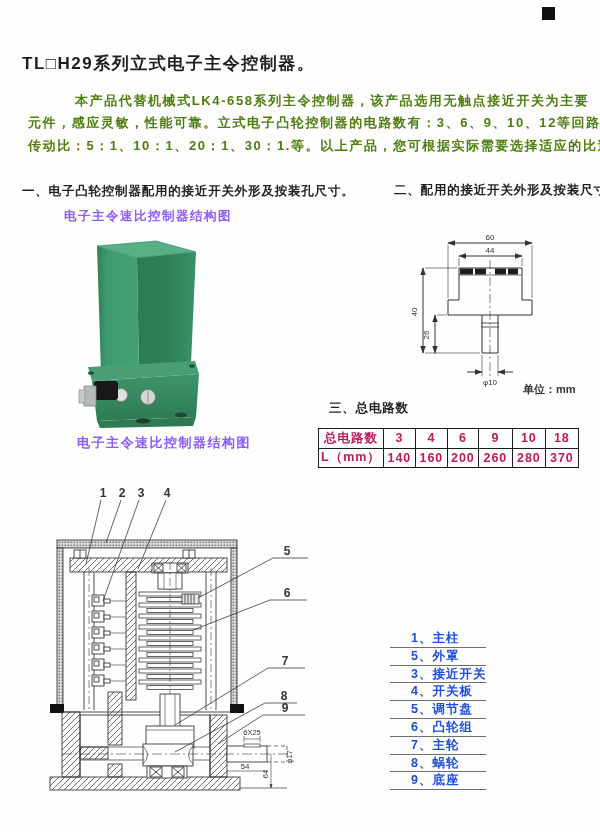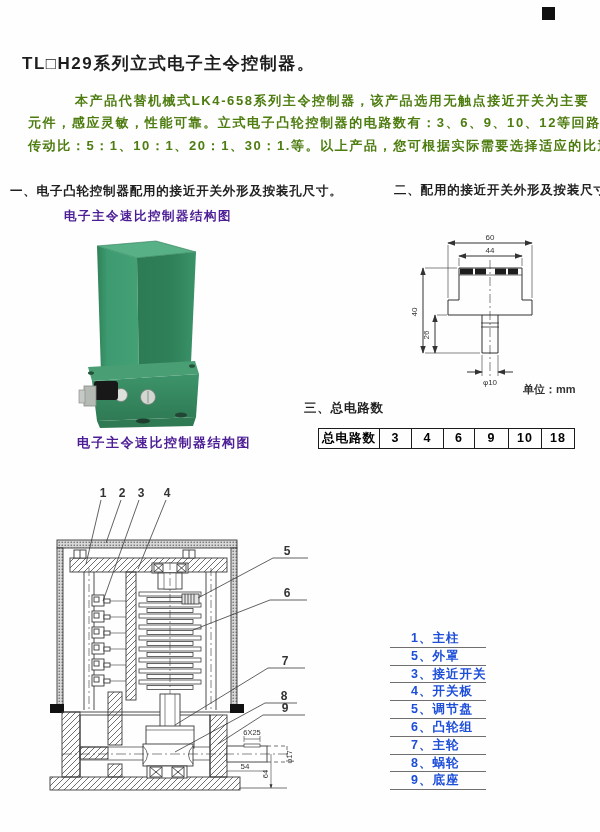--- a/index.html
+++ b/index.html
@@ -14,7 +14,7 @@
   .intro .ln { height:22.4px; line-height:22.4px; white-space:nowrap; }
   .intro .ln.first { padding-left:47px; }
   .sec-heading { position:absolute; font-size:12.5px; font-weight:bold; letter-spacing:0.8px; color:#1f1f1f; white-space:nowrap; }
-  .h-one { left:10px; top:183px;text-align:center; }
+  .h-one { left:22px; top:183px;text-align:center; }
   .h-two { left:394px; top:182px; }
   .h-three { left:304px; top:400px; }
   .caption { position:absolute; font-size:12.5px; font-weight:bold; letter-spacing:1.5px; color:#4c1d95; white-space:nowrap; }

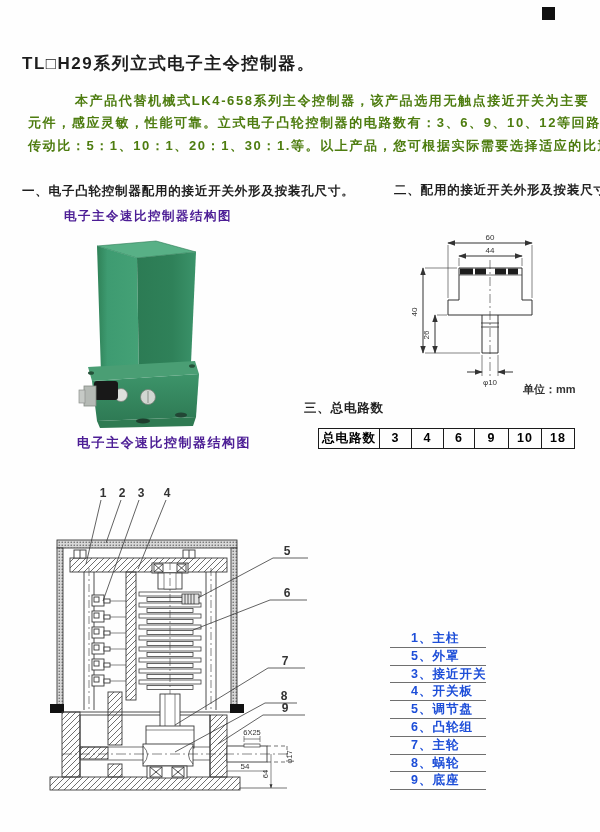--- a/index.html
+++ b/index.html
@@ -17,7 +17,7 @@
   .h-one { left:22px; top:183px;text-align:center; }
   .h-two { left:394px; top:182px; }
   .h-three { left:304px; top:400px; }
-  .caption { position:absolute; font-size:12.5px; font-weight:bold; letter-spacing:1.5px; color:#4c1d95; white-space:nowrap; }
+  .caption { position:absolute; font-size:12.5px; font-weight:bold; letter-spacing:1.5px; color:#8b5cf6; white-space:nowrap; }
   .cap-top { left:64px; top:208px; }
   .cap-bottom { left:77px; top:434px; font-size:13px; }
   svg { position:absolute; overflow:visible; }

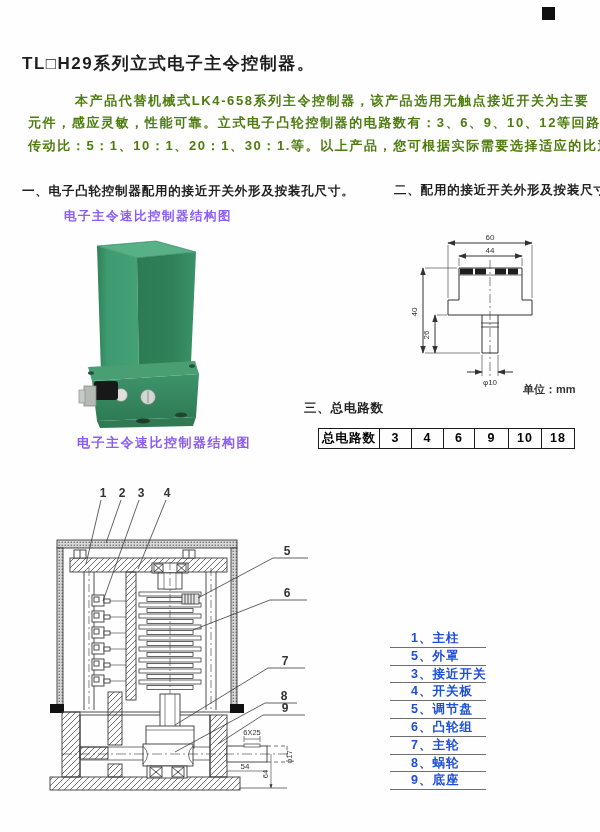--- a/index.html
+++ b/index.html
@@ -16,7 +16,7 @@
   .sec-heading { position:absolute; font-size:12.5px; font-weight:bold; letter-spacing:0.8px; color:#1f1f1f; white-space:nowrap; }
   .h-one { left:22px; top:183px;text-align:center; }
   .h-two { left:394px; top:182px; }
-  .h-three { left:304px; top:400px; }
+  .h-three { left:329px; top:400px; }
   .caption { position:absolute; font-size:12.5px; font-weight:bold; letter-spacing:1.5px; color:#8b5cf6; white-space:nowrap; }
   .cap-top { left:64px; top:208px; }
   .cap-bottom { left:77px; top:434px; font-size:13px; }

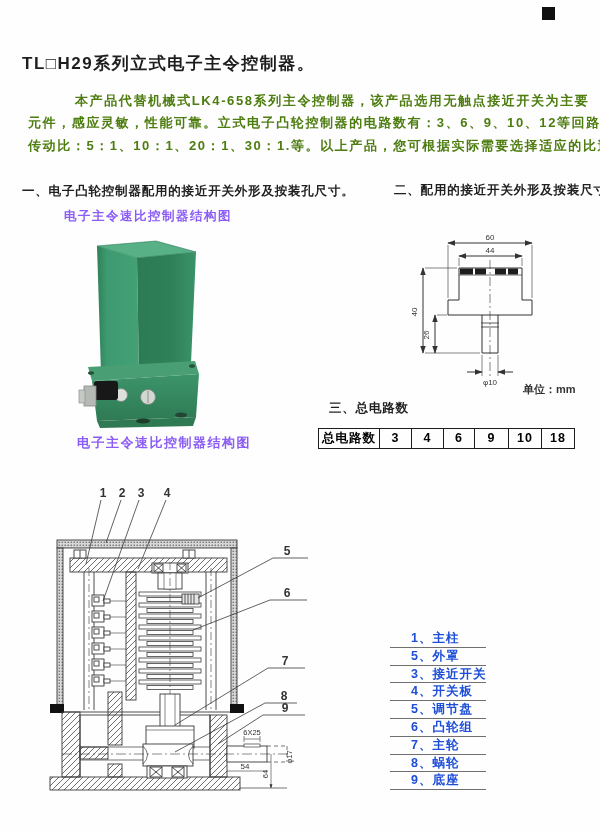--- a/index.html
+++ b/index.html
@@ -27,7 +27,7 @@
   table.circuits { position:absolute; left:318px; top:428px; border-collapse:collapse; table-layout:fixed; }
   table.circuits td {
     border:1.6px solid #1c1c1c; text-align:center; font-size:12.5px; font-weight:bold;
-    color:#000000; height:19.5px; padding:0 2px; letter-spacing:1px; white-space:nowrap;
+    color:#be185d; height:19.5px; padding:0 2px; letter-spacing:1px; white-space:nowrap;
   }
   .legend { position:absolute; left:390px; top:630px; width:96px; }
   .legend .item {

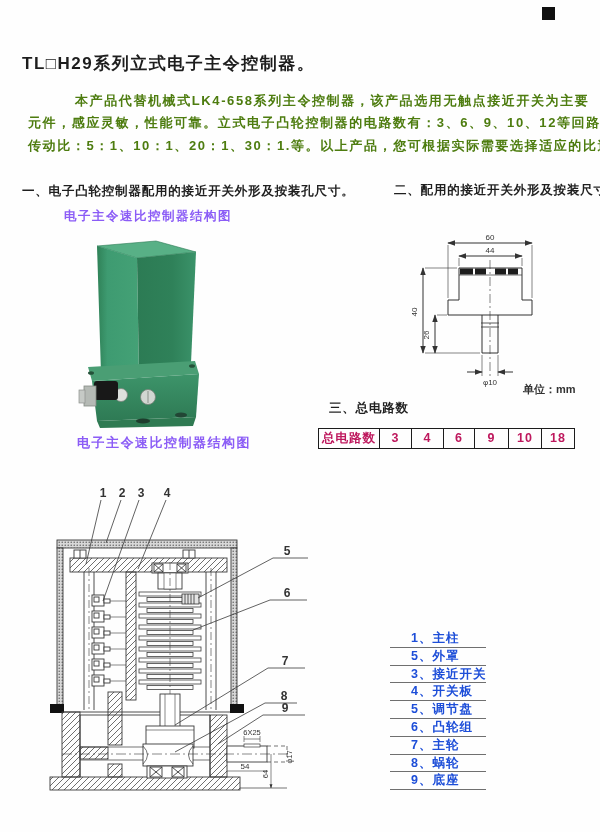--- a/index.html
+++ b/index.html
@@ -175,6 +175,15 @@
       <td style="width:33px">10</td>
       <td style="width:33px">18</td>
     </tr>
+    <tr>
+      <td>L（mm）</td>
+      <td>140</td>
+      <td>160</td>
+      <td>200</td>
+      <td>260</td>
+      <td>280</td>
+      <td>370</td>
+    </tr>
   </tbody>
     </table>
 

